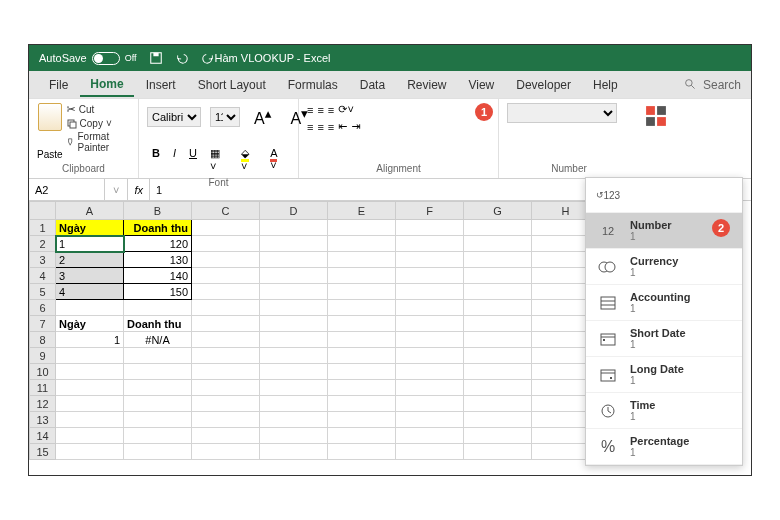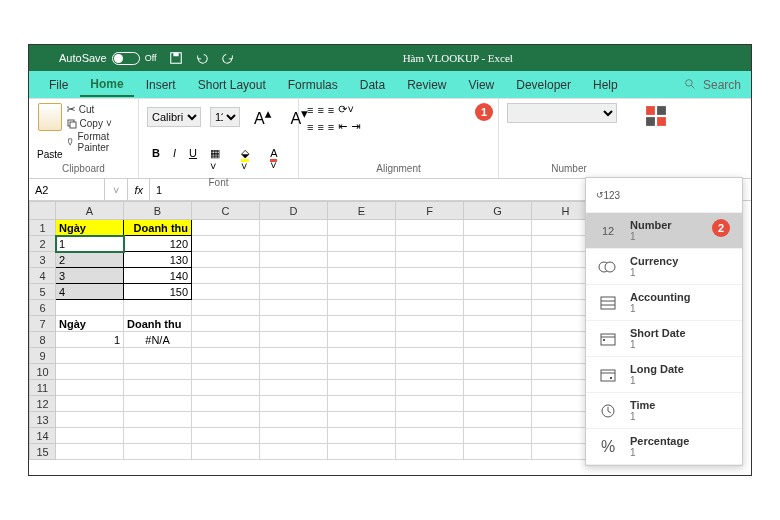--- a/index.html
+++ b/index.html
@@ -6,7 +6,7 @@
 body { background: #fff; width: 780px; height: 520px; overflow: hidden; position: relative; }
 .frame { position: absolute; top: 44px; left: 28px; right: 28px; bottom: 44px; border: 1px solid #333; background: #fff; display: flex; flex-direction: column; }
 .titlebar { background: #217346; height: 26px; display: flex; align-items: center; color: #fff; font-size: 11px; padding: 0 10px; }
-.autosave { display: flex; align-items: center; gap: 5px; margin-left: 20px; }
+.autosave { display: flex; align-items: center; gap: 5px; }
 .toggle { width: 28px; height: 13px; border: 1px solid #fff; border-radius: 7px; display: flex; align-items: center; padding: 1px; }
 .toggle-dot { width: 9px; height: 9px; background: #fff; border-radius: 50%; }
 .qat { display: flex; gap: 12px; margin-left: 12px; }

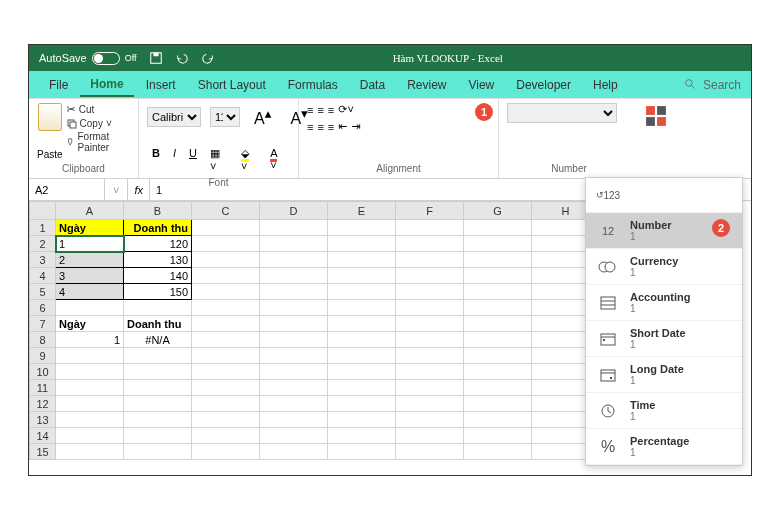--- a/index.html
+++ b/index.html
@@ -11,7 +11,7 @@
 .toggle-dot { width: 9px; height: 9px; background: #fff; border-radius: 50%; }
 .qat { display: flex; gap: 12px; margin-left: 12px; }
 .qat-icon { width: 14px; height: 14px; }
-.title-center { flex: 1; text-align: center; padding-right: 60px; font-size: 11px; font-family: Liberation Serif, serif; }
+.title-center { flex: 1; text-align: left; padding-right: 60px; font-size: 11px; }
 .menubar { background: #5eead4; height: 28px; display: flex; align-items: center; padding: 0 10px; gap: 2px; border-bottom: 1px solid #e0e0e0; }
 .menu-item { font-size: 12px; padding: 4px 10px; color: #333; }
 .menu-item.active { border-bottom: 2px solid #217346; color: #217346; font-weight: 600; }

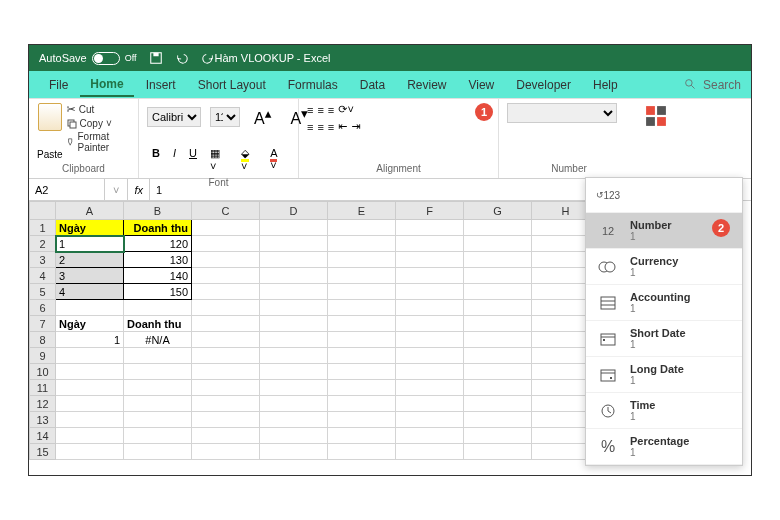--- a/index.html
+++ b/index.html
@@ -12,7 +12,7 @@
 .qat { display: flex; gap: 12px; margin-left: 12px; }
 .qat-icon { width: 14px; height: 14px; }
 .title-center { flex: 1; text-align: left; padding-right: 60px; font-size: 11px; }
-.menubar { background: #5eead4; height: 28px; display: flex; align-items: center; padding: 0 10px; gap: 2px; border-bottom: 1px solid #e0e0e0; }
+.menubar { background: #e5e5e5; height: 28px; display: flex; align-items: center; padding: 0 10px; gap: 2px; border-bottom: 1px solid #e0e0e0; }
 .menu-item { font-size: 12px; padding: 4px 10px; color: #333; }
 .menu-item.active { border-bottom: 2px solid #217346; color: #217346; font-weight: 600; }
 .search-area { margin-left: auto; display: flex; align-items: flex-start; gap: 6px; color: #666; font-size: 12px; }

